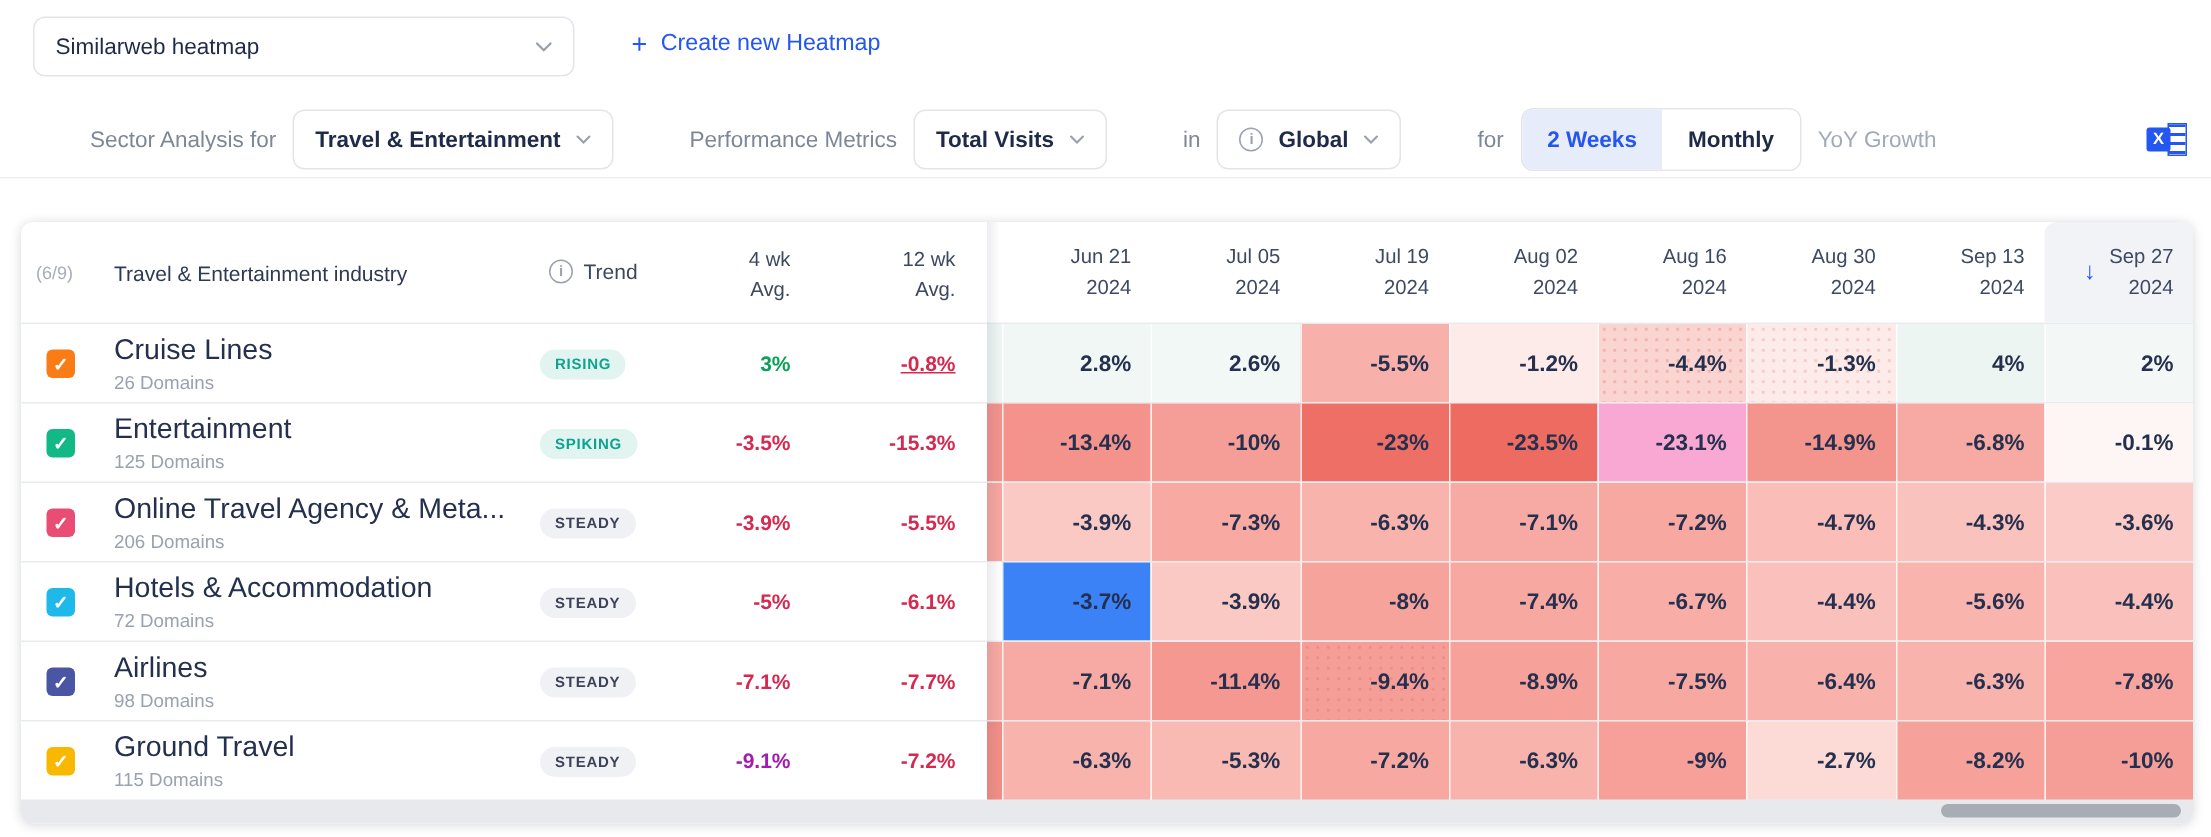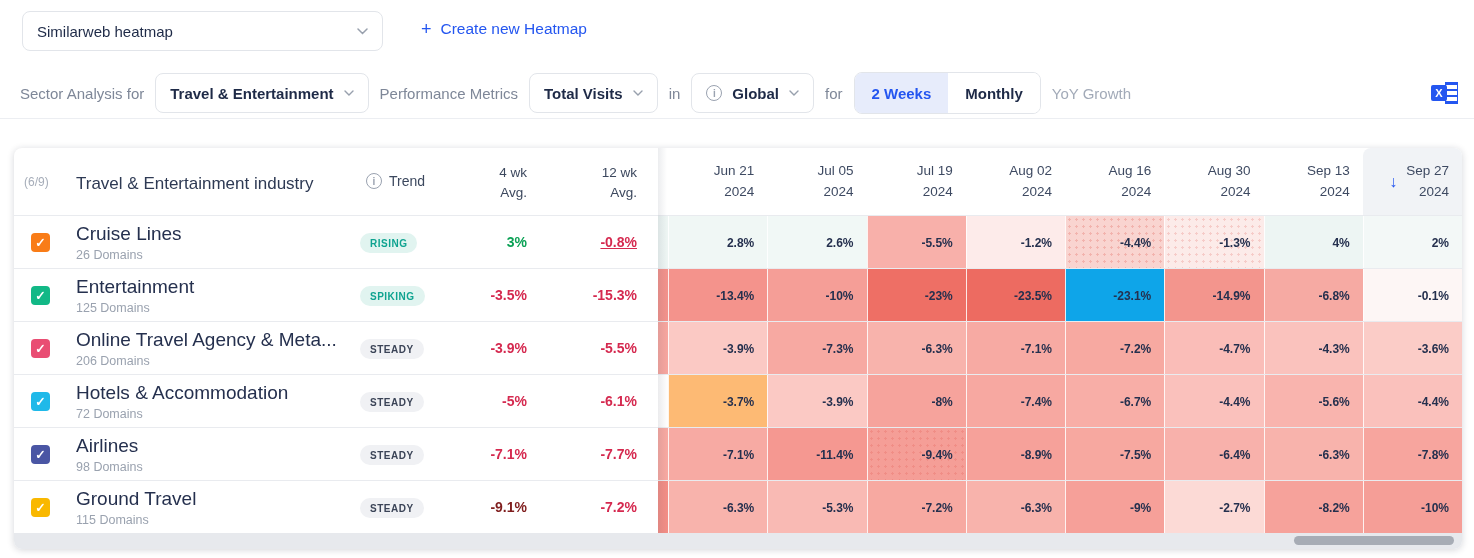--- a/index.html
+++ b/index.html
@@ -26,7 +26,7 @@
     position:absolute; left:20px; top:72px; height:42px; right:60px;
     display:flex; align-items:center; gap:11px; white-space:nowrap;
   }
-  .tlabel { color:#7e8798; font-size:15px; }
+  .tlabel { color:#7e8798; font-size:15px;margin-left:40px; }
   .tbox {
     height:40px; border:1px solid #e2e5ea; border-radius:8px; background:#fff;
     display:flex; align-items:center; gap:10px; padding:0 14px;

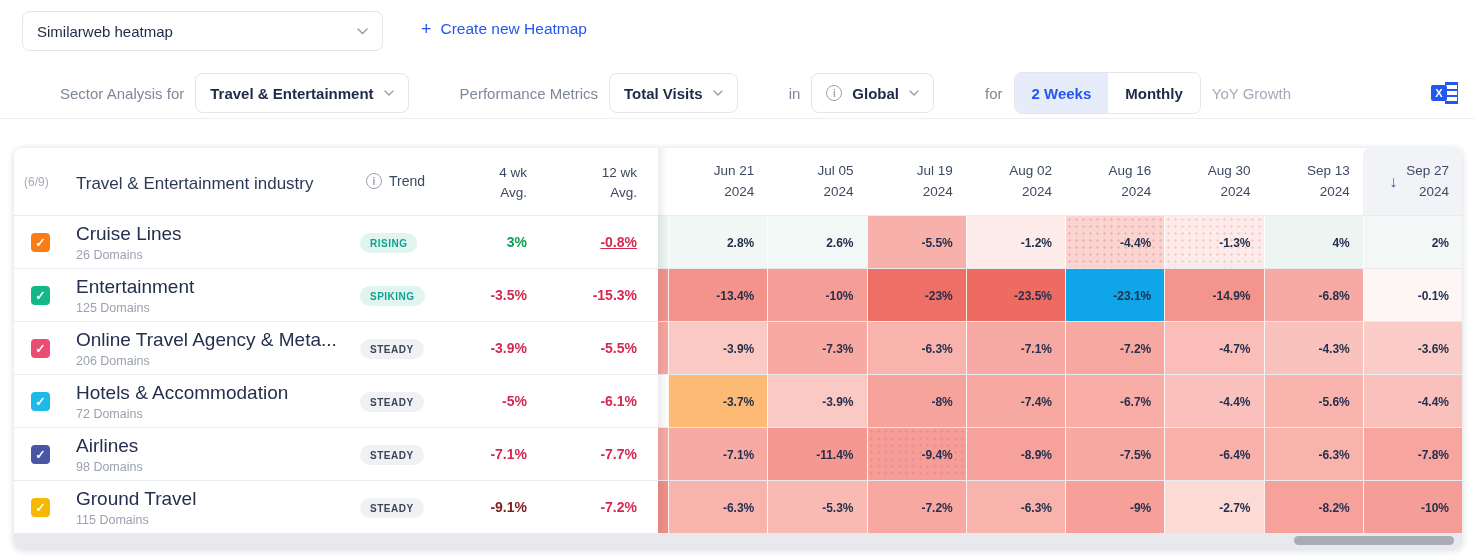--- a/index.html
+++ b/index.html
@@ -64,7 +64,7 @@
   }
   .thead { position:absolute; top:0; left:0; width:100%; height:67px; }
   .counter { position:absolute; left:10px; top:27px; font-size:12px; color:#a6adb9; }
-  .ind-h { position:absolute; left:62px; top:26px; font-size:17px; color:#2e3a54; font-weight:500; }
+  .ind-h { position:absolute; left:62px; top:26px; font-size:14px; color:#2e3a54; font-weight:500; }
   .trend-h { position:absolute; left:352px; top:25px; display:flex; align-items:center; gap:7px;
              color:#3c485e; font-size:14px; font-weight:500; }
   .avg-h { position:absolute; top:15px; text-align:right; font-size:13.5px; line-height:1.45;

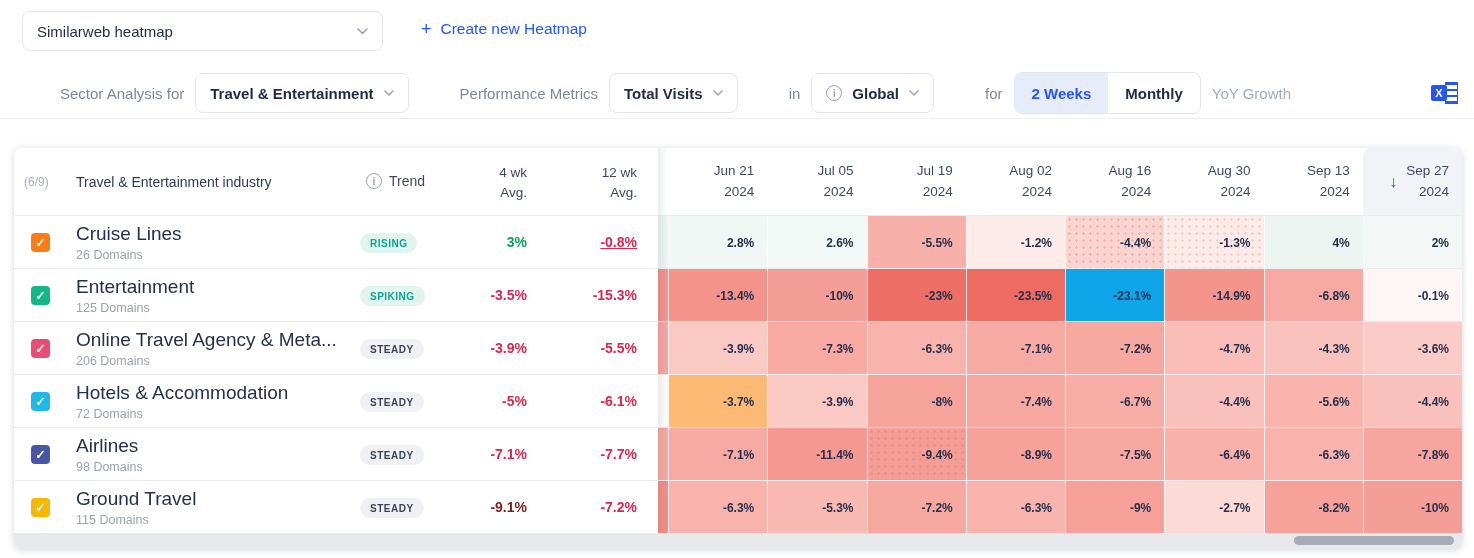--- a/index.html
+++ b/index.html
@@ -101,7 +101,7 @@
           display:grid; grid-template-columns:10px repeat(8,1fr); }
   .sliver { border-left:none; }
   .hc { display:flex; align-items:center; justify-content:flex-end; padding-right:13px;
-        font-size:12px; font-weight:700; color:#25304e;
+        font-size:15px; font-weight:700; color:#25304e;
         border-left:1px solid rgba(255,255,255,0.85); }
   .heat-shadow { position:absolute; left:644px; top:0; height:385px; width:9px; z-index:4;
         background:linear-gradient(90deg, rgba(70,80,100,0.10), rgba(70,80,100,0)); pointer-events:none; }

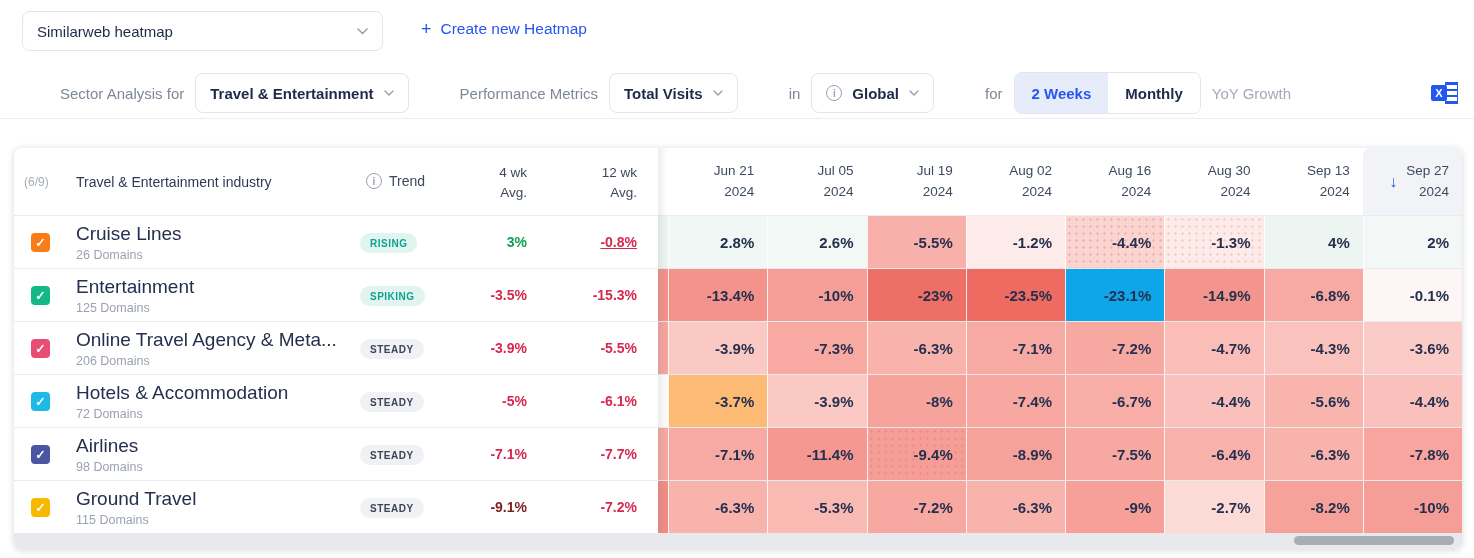--- a/index.html
+++ b/index.html
@@ -276,7 +276,7 @@
         <span class="hc" style="background: rgb(245, 158, 151);">-10%</span>
         <span class="hc" style="background: rgb(238, 111, 101);">-23%</span>
         <span class="hc" style="background: rgb(237, 107, 97);">-23.5%</span>
-        <span class="hc" style="background: #0ea5e9;">-23.1%</span>
+        <span class="hc" style="background: #f9a8d4;">-23.1%</span>
         <span class="hc" style="background: rgb(243, 149, 141);">-14.9%</span>
         <span class="hc" style="background: rgb(246, 170, 163);">-6.8%</span>
         <span class="hc" style="background: rgb(253, 246, 245);">-0.1%</span>

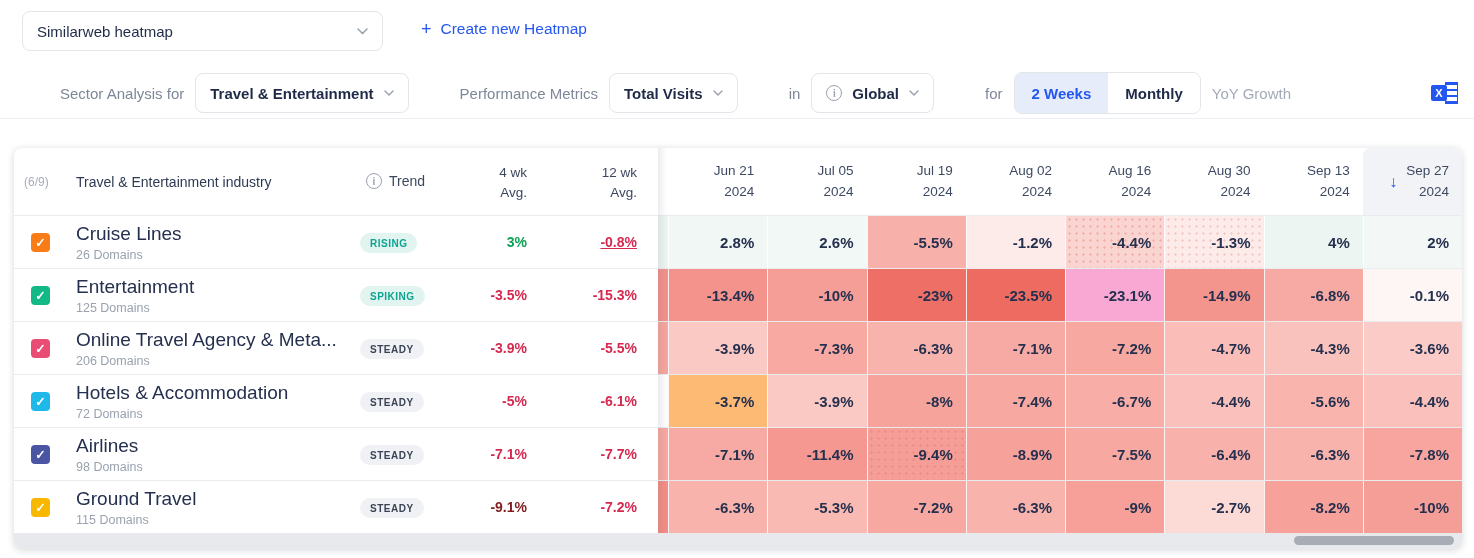--- a/index.html
+++ b/index.html
@@ -320,7 +320,7 @@
       <span class="avg a12" style="color: rgb(213, 41, 79);">-6.1%</span>
       <div class="heat">
         <span class="sliver" style="background: rgb(254, 253, 253);"></span>
-        <span class="hc" style="background: #fdba74;">-3.7%</span>
+        <span class="hc" style="background: #3b82f6;">-3.7%</span>
         <span class="hc" style="background: rgb(251, 201, 196);">-3.9%</span>
         <span class="hc" style="background: rgb(246, 163, 156);">-8%</span>
         <span class="hc" style="background: rgb(247, 168, 161);">-7.4%</span>

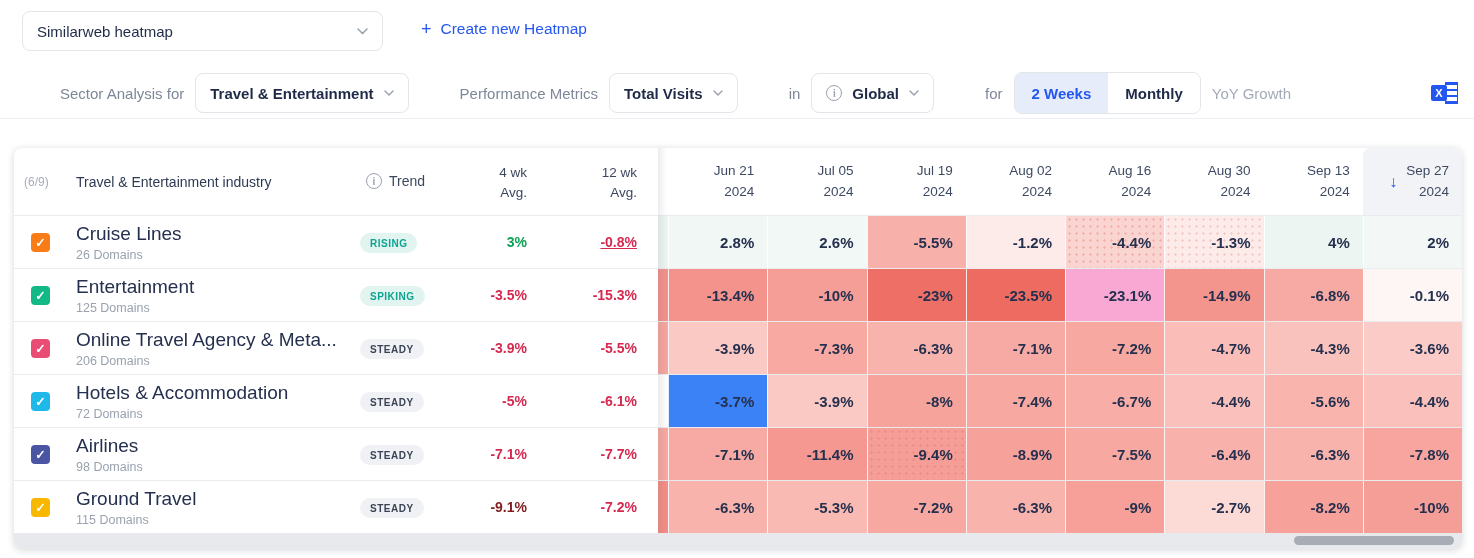--- a/index.html
+++ b/index.html
@@ -364,7 +364,7 @@
         <div class="dm">115 Domains</div>
       </div>
       <span class="badge" style="color: rgb(59, 68, 87); background: rgb(240, 241, 244);">STEADY</span>
-      <span class="avg a4" style="color: #7f1d1d;">-9.1%</span>
+      <span class="avg a4" style="color: #a21caf;">-9.1%</span>
       <span class="avg a12" style="color: rgb(213, 41, 79);">-7.2%</span>
       <div class="heat">
         <span class="sliver" style="background: rgb(242, 141, 133);"></span>

